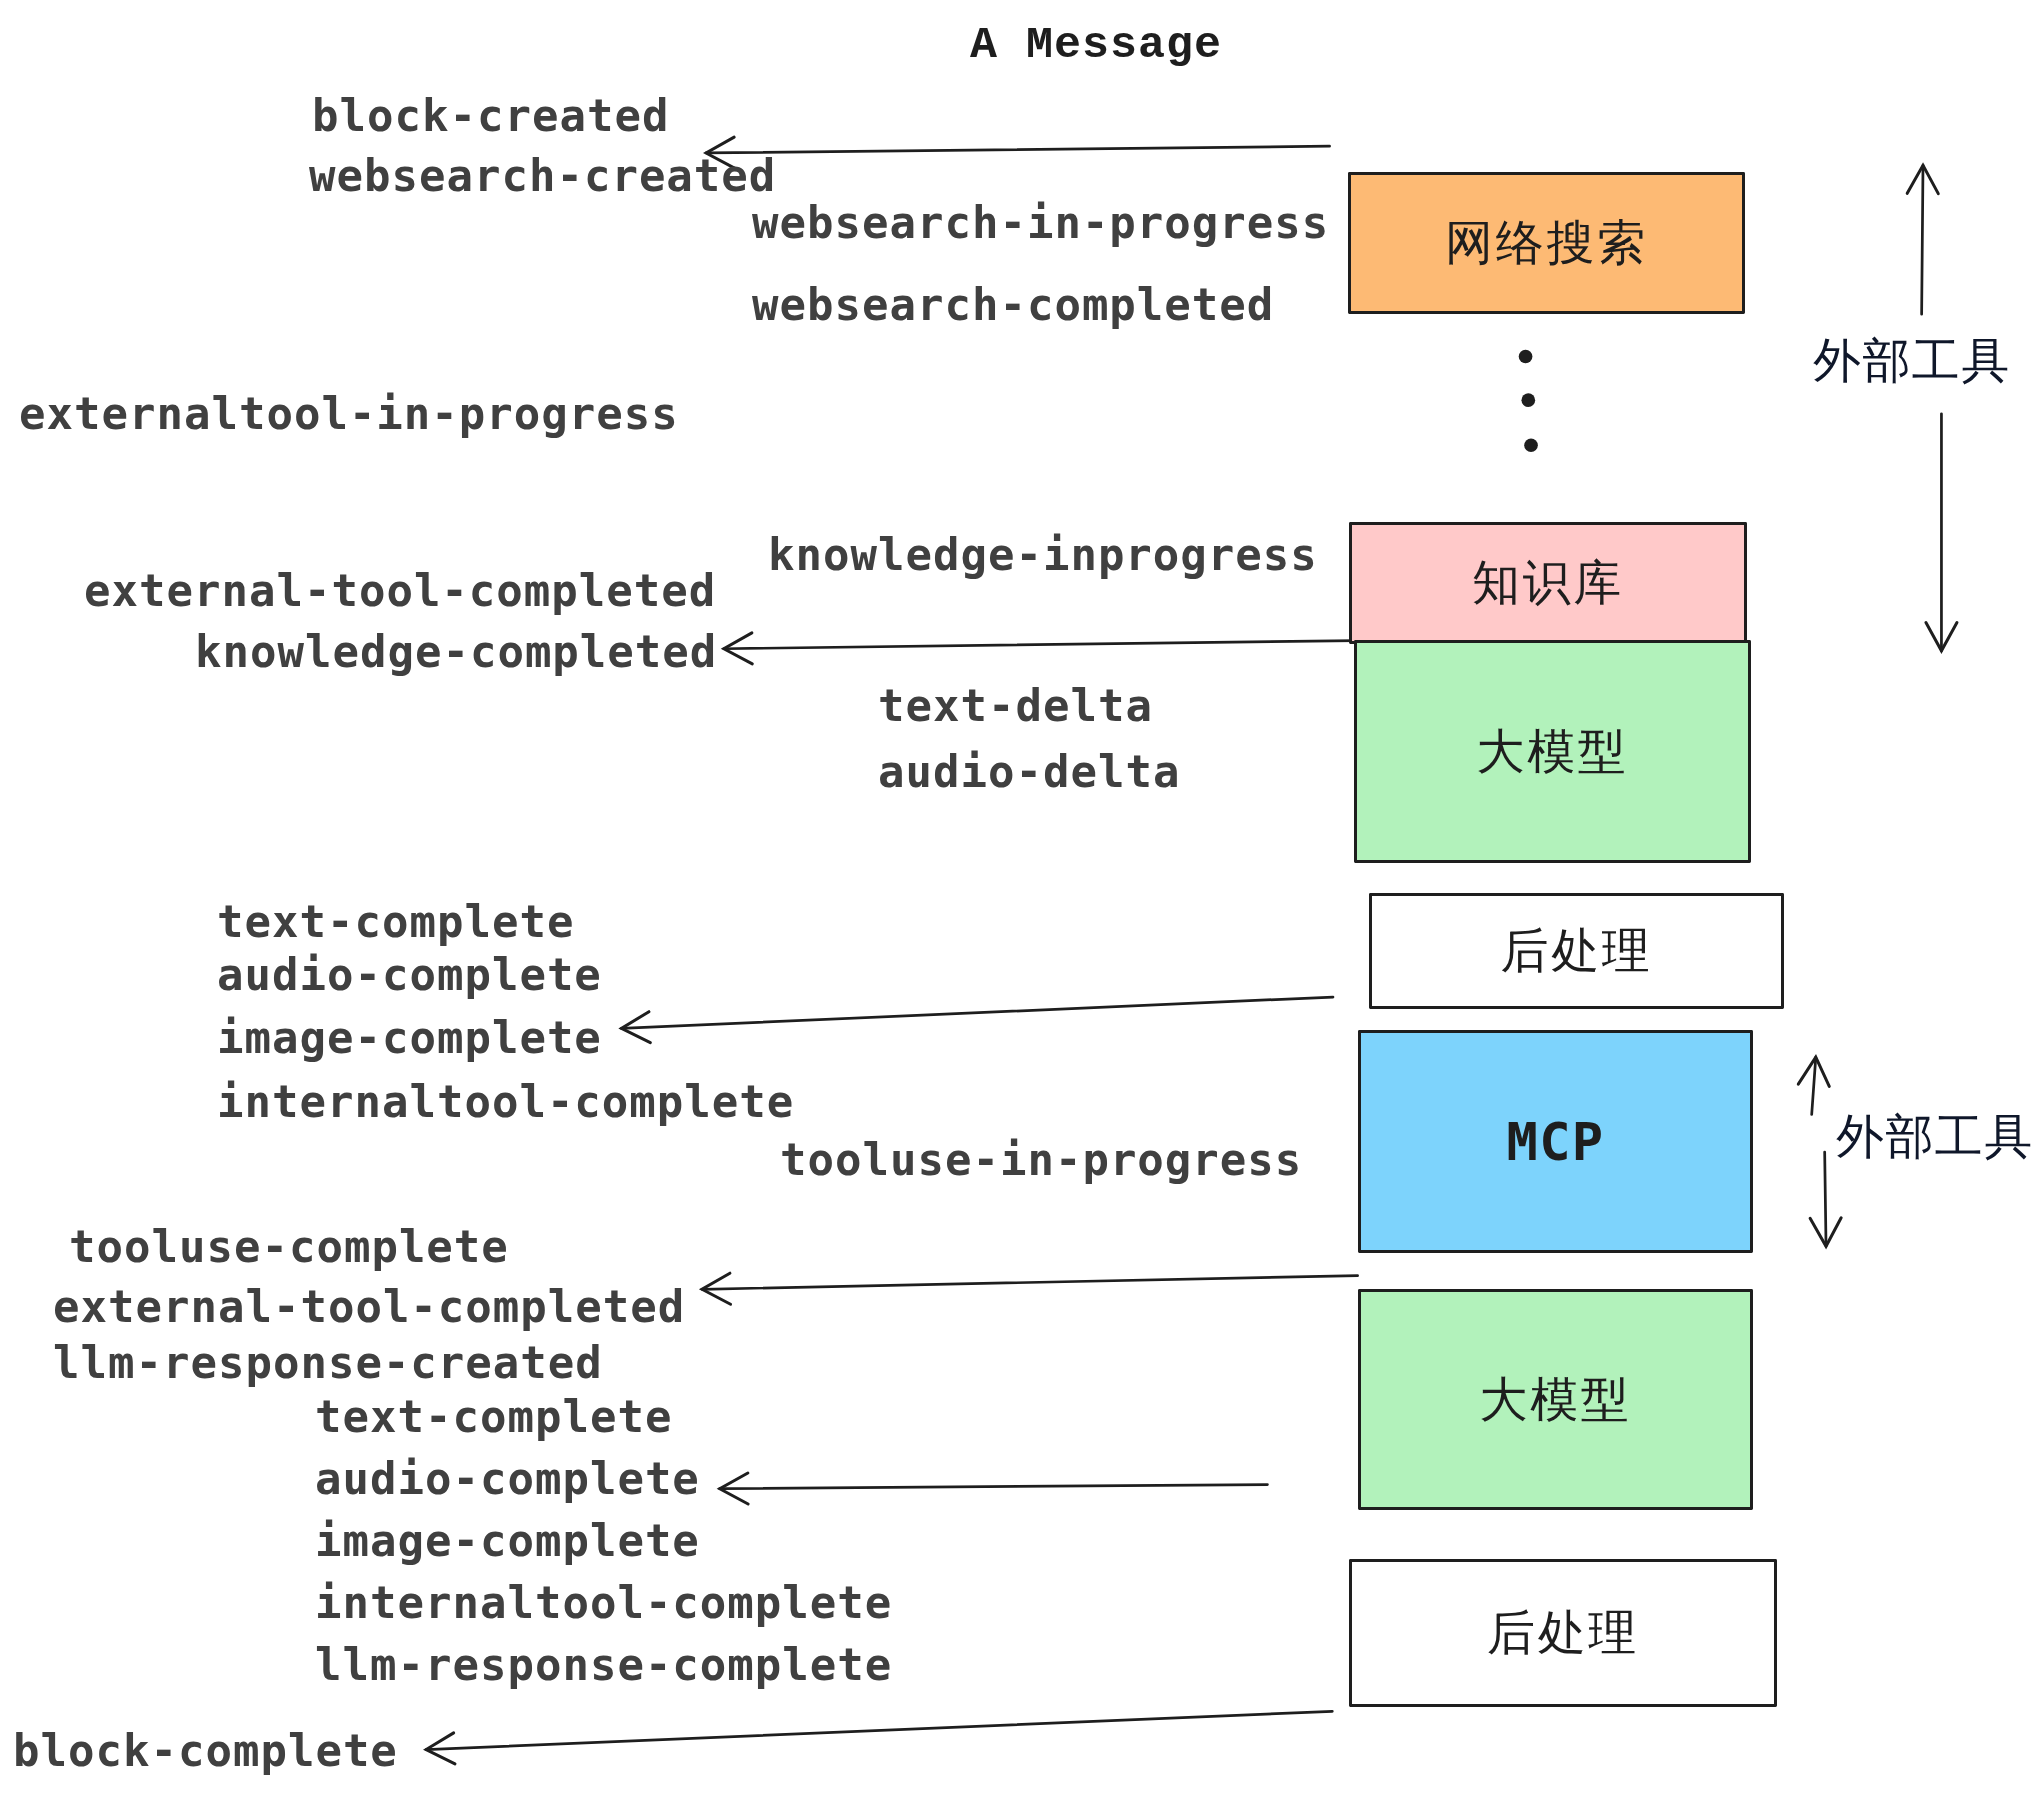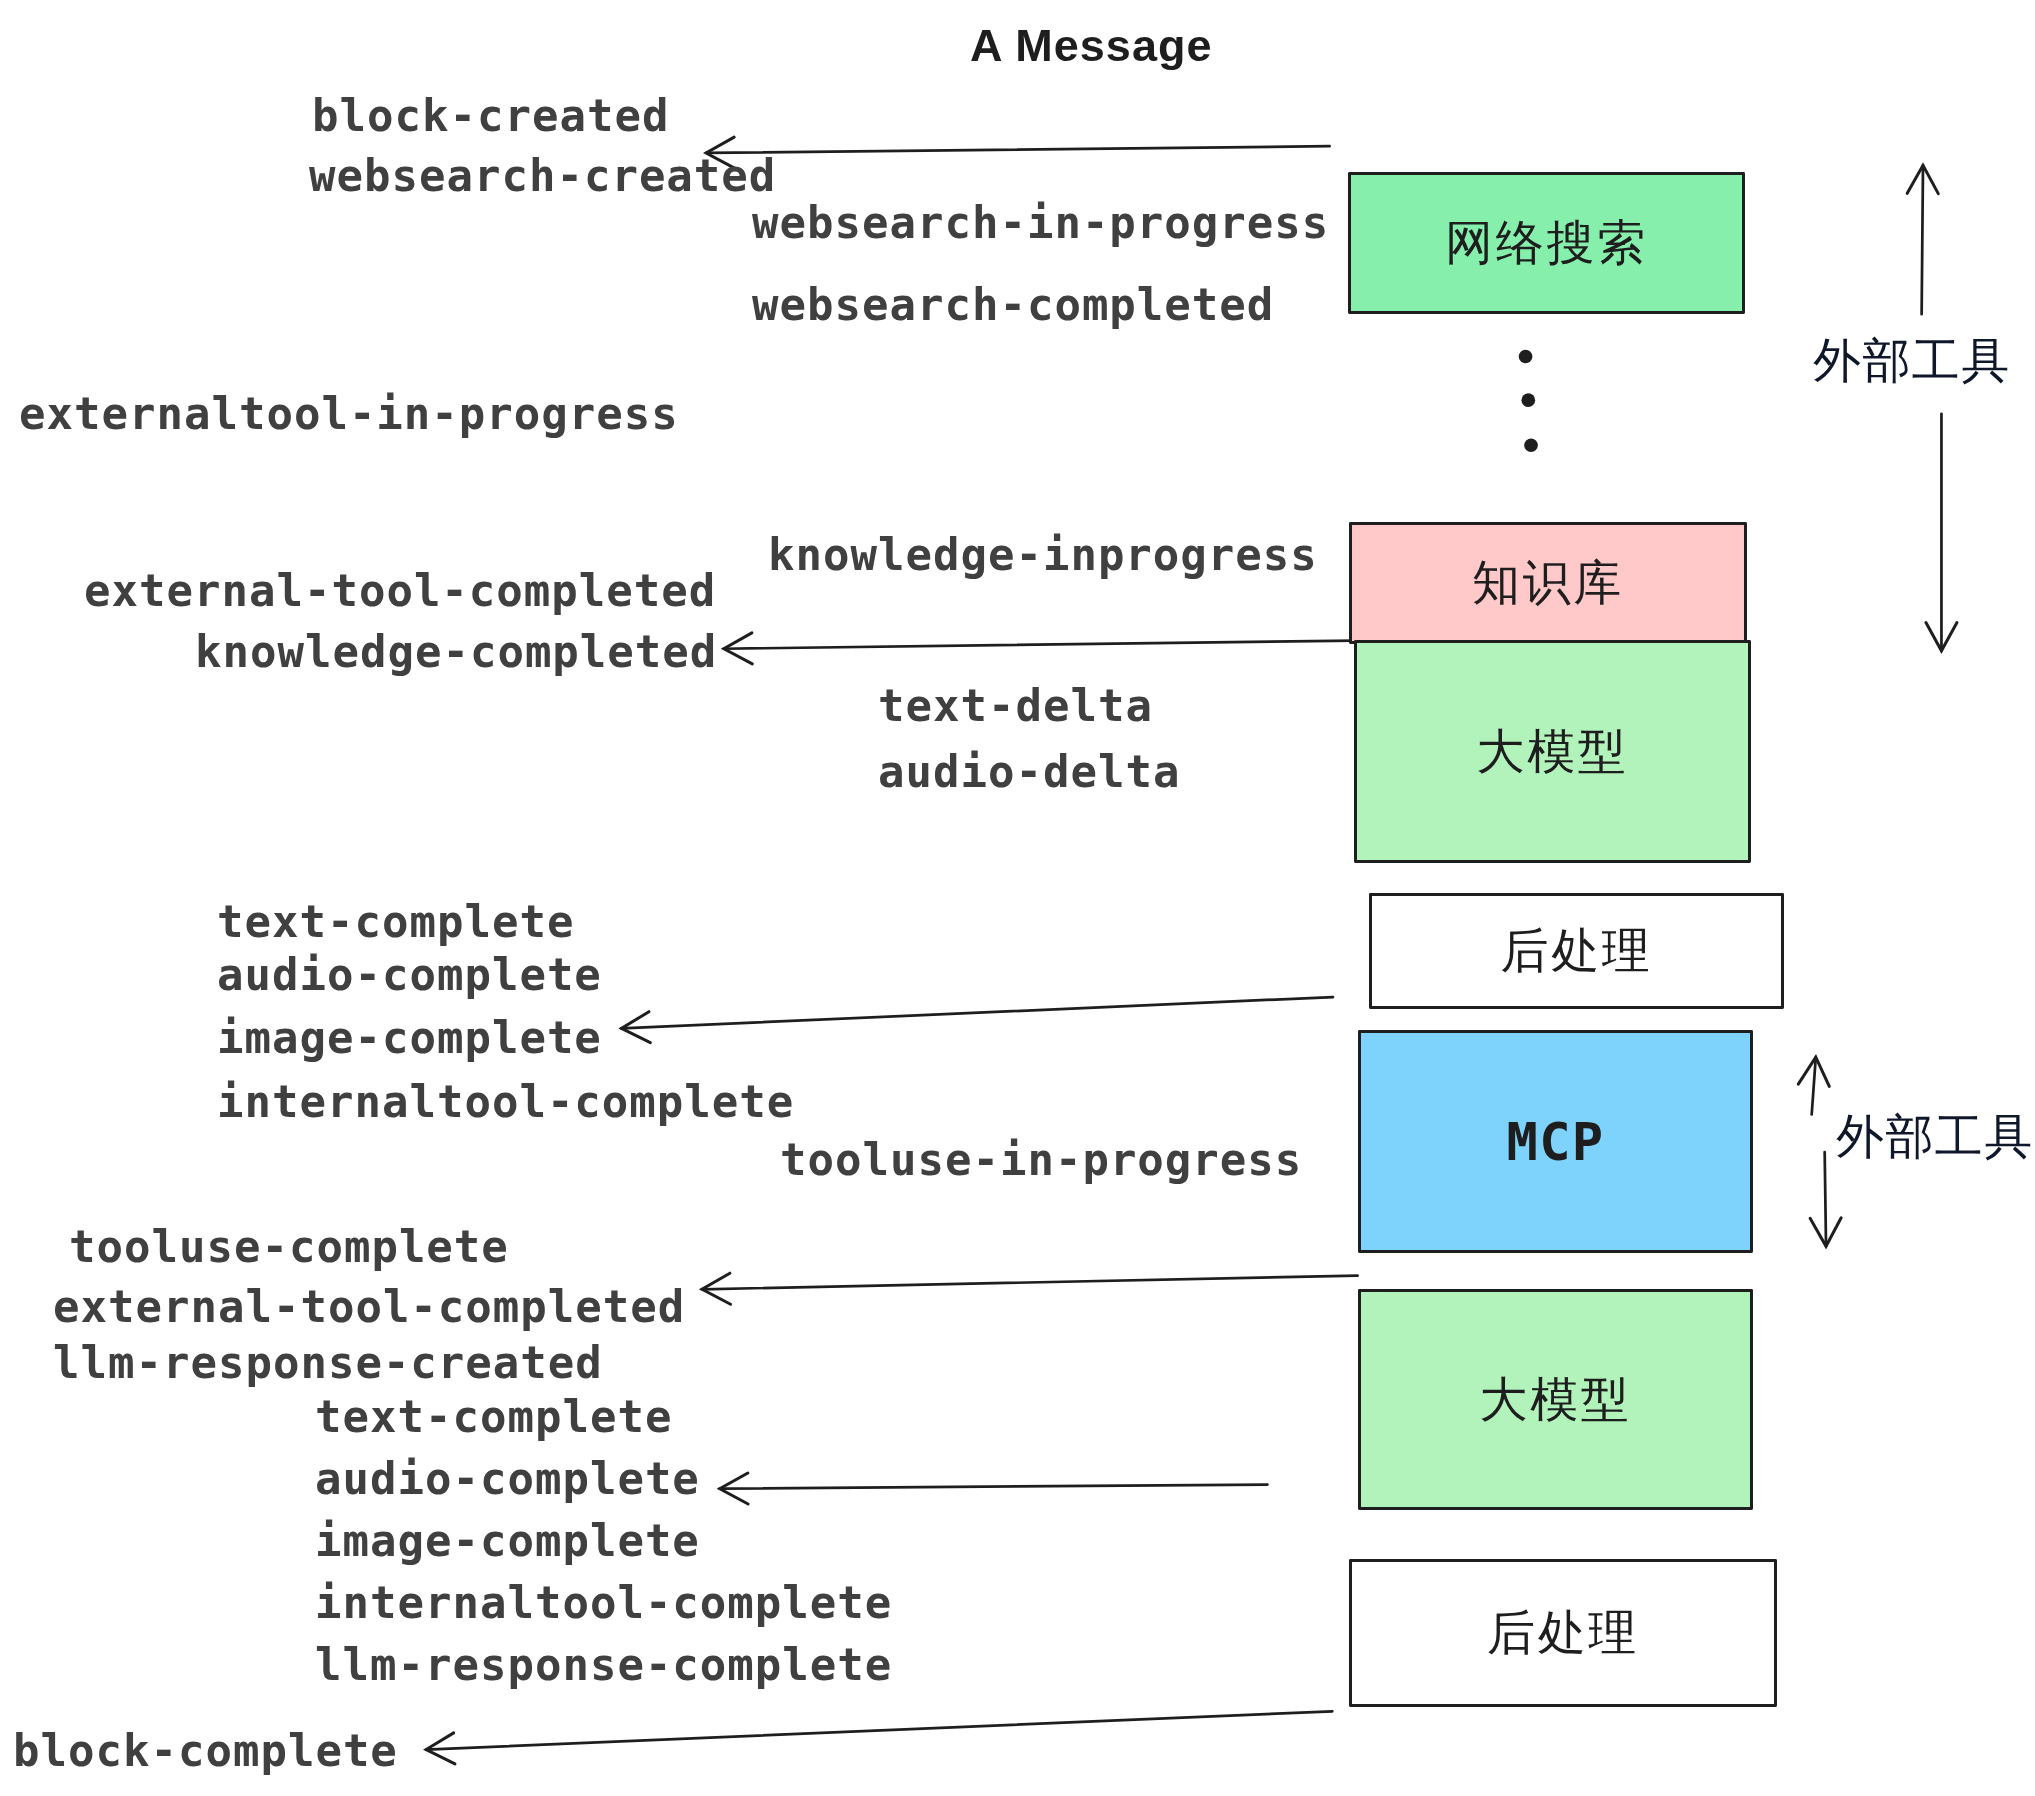--- a/index.html
+++ b/index.html
@@ -26,7 +26,7 @@
   }
   .title {
     position: absolute;
-    font-family: Liberation Sans, sans-serif;
+    font-family: Liberation Mono, monospace;
     font-size: 45px;
     font-weight: 700;
     letter-spacing: 1px;

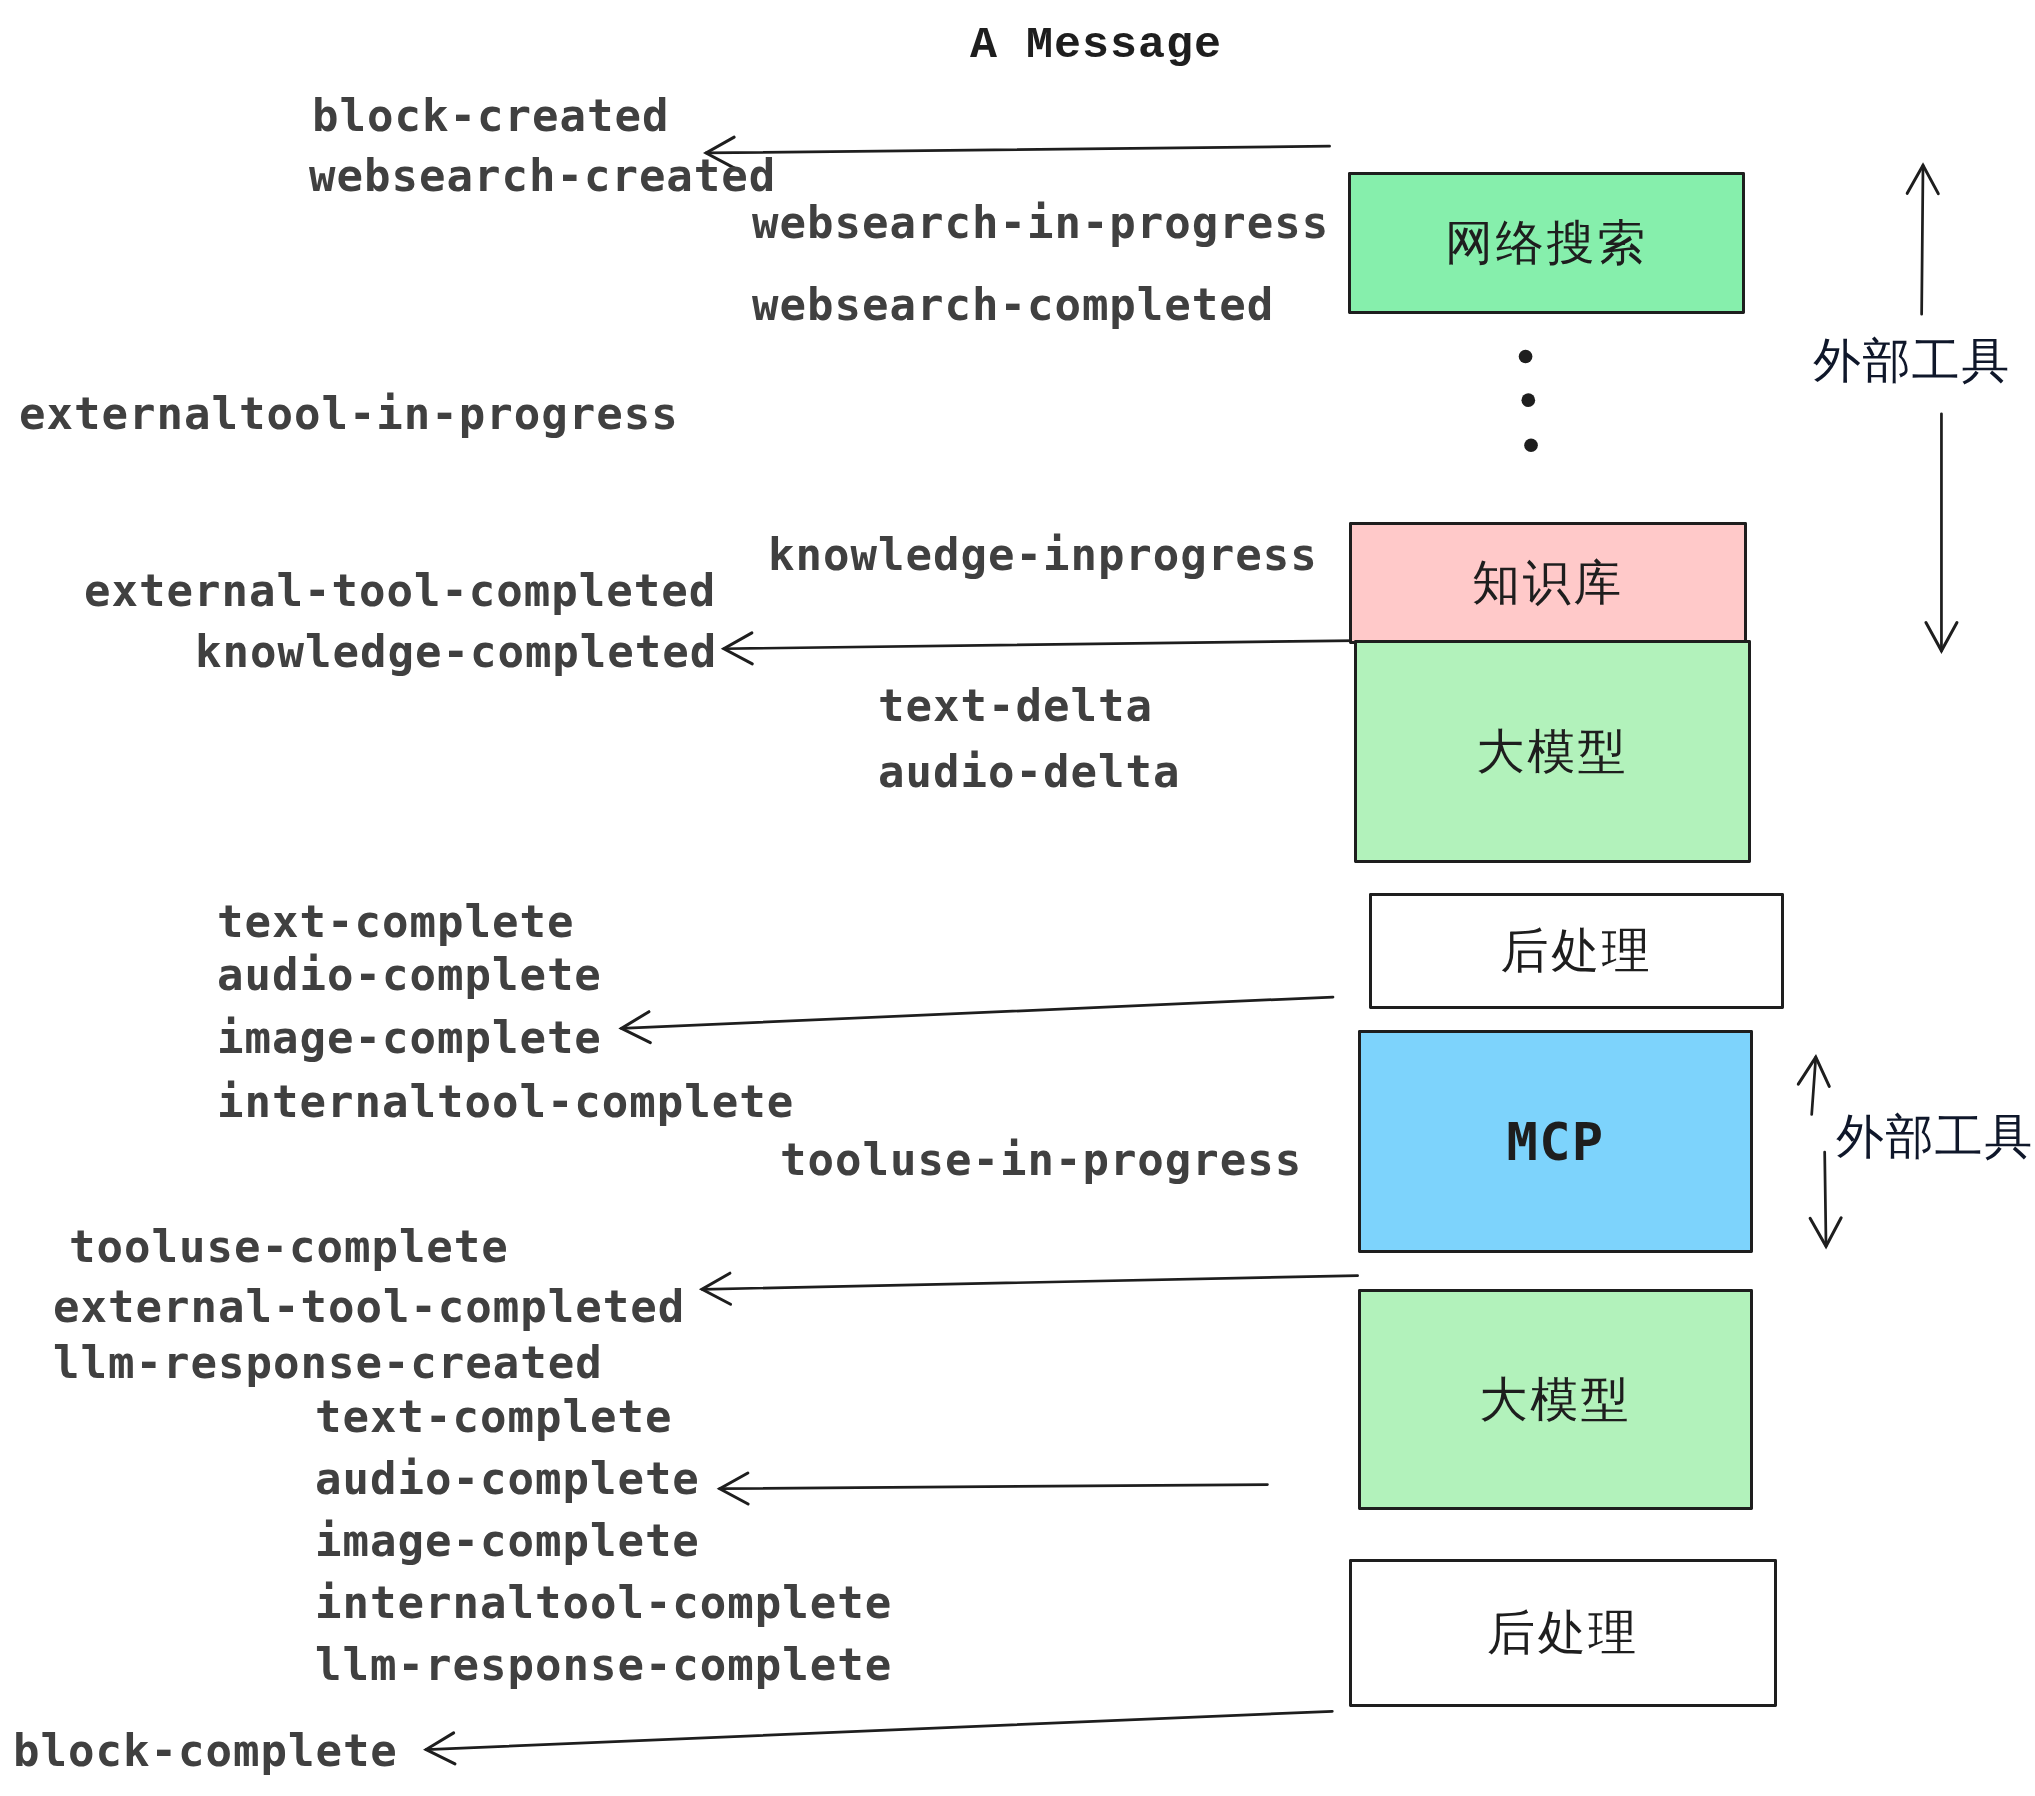--- a/index.html
+++ b/index.html
@@ -141,7 +141,7 @@
   <div class="ev" style="left:315px;  top:1641px;">llm-response-complete</div>
   <div class="ev" style="left:13px;   top:1727px;">block-complete</div>
 
-  <div class="box" style="left: 1348px; top: 172px; width: 397px; height: 142px; background-color: #86efac;">
+  <div class="box" style="left: 1348px; top: 172px; width: 397px; height: 142px; background-color: #fdba74;">
     <span class="box-label">网络搜索</span>
   </div>
   <div class="box" style="left: 1349px; top: 505px; width: 398px; height: 122px; background-color: rgb(255, 201, 201); margin-top: 17px;">

